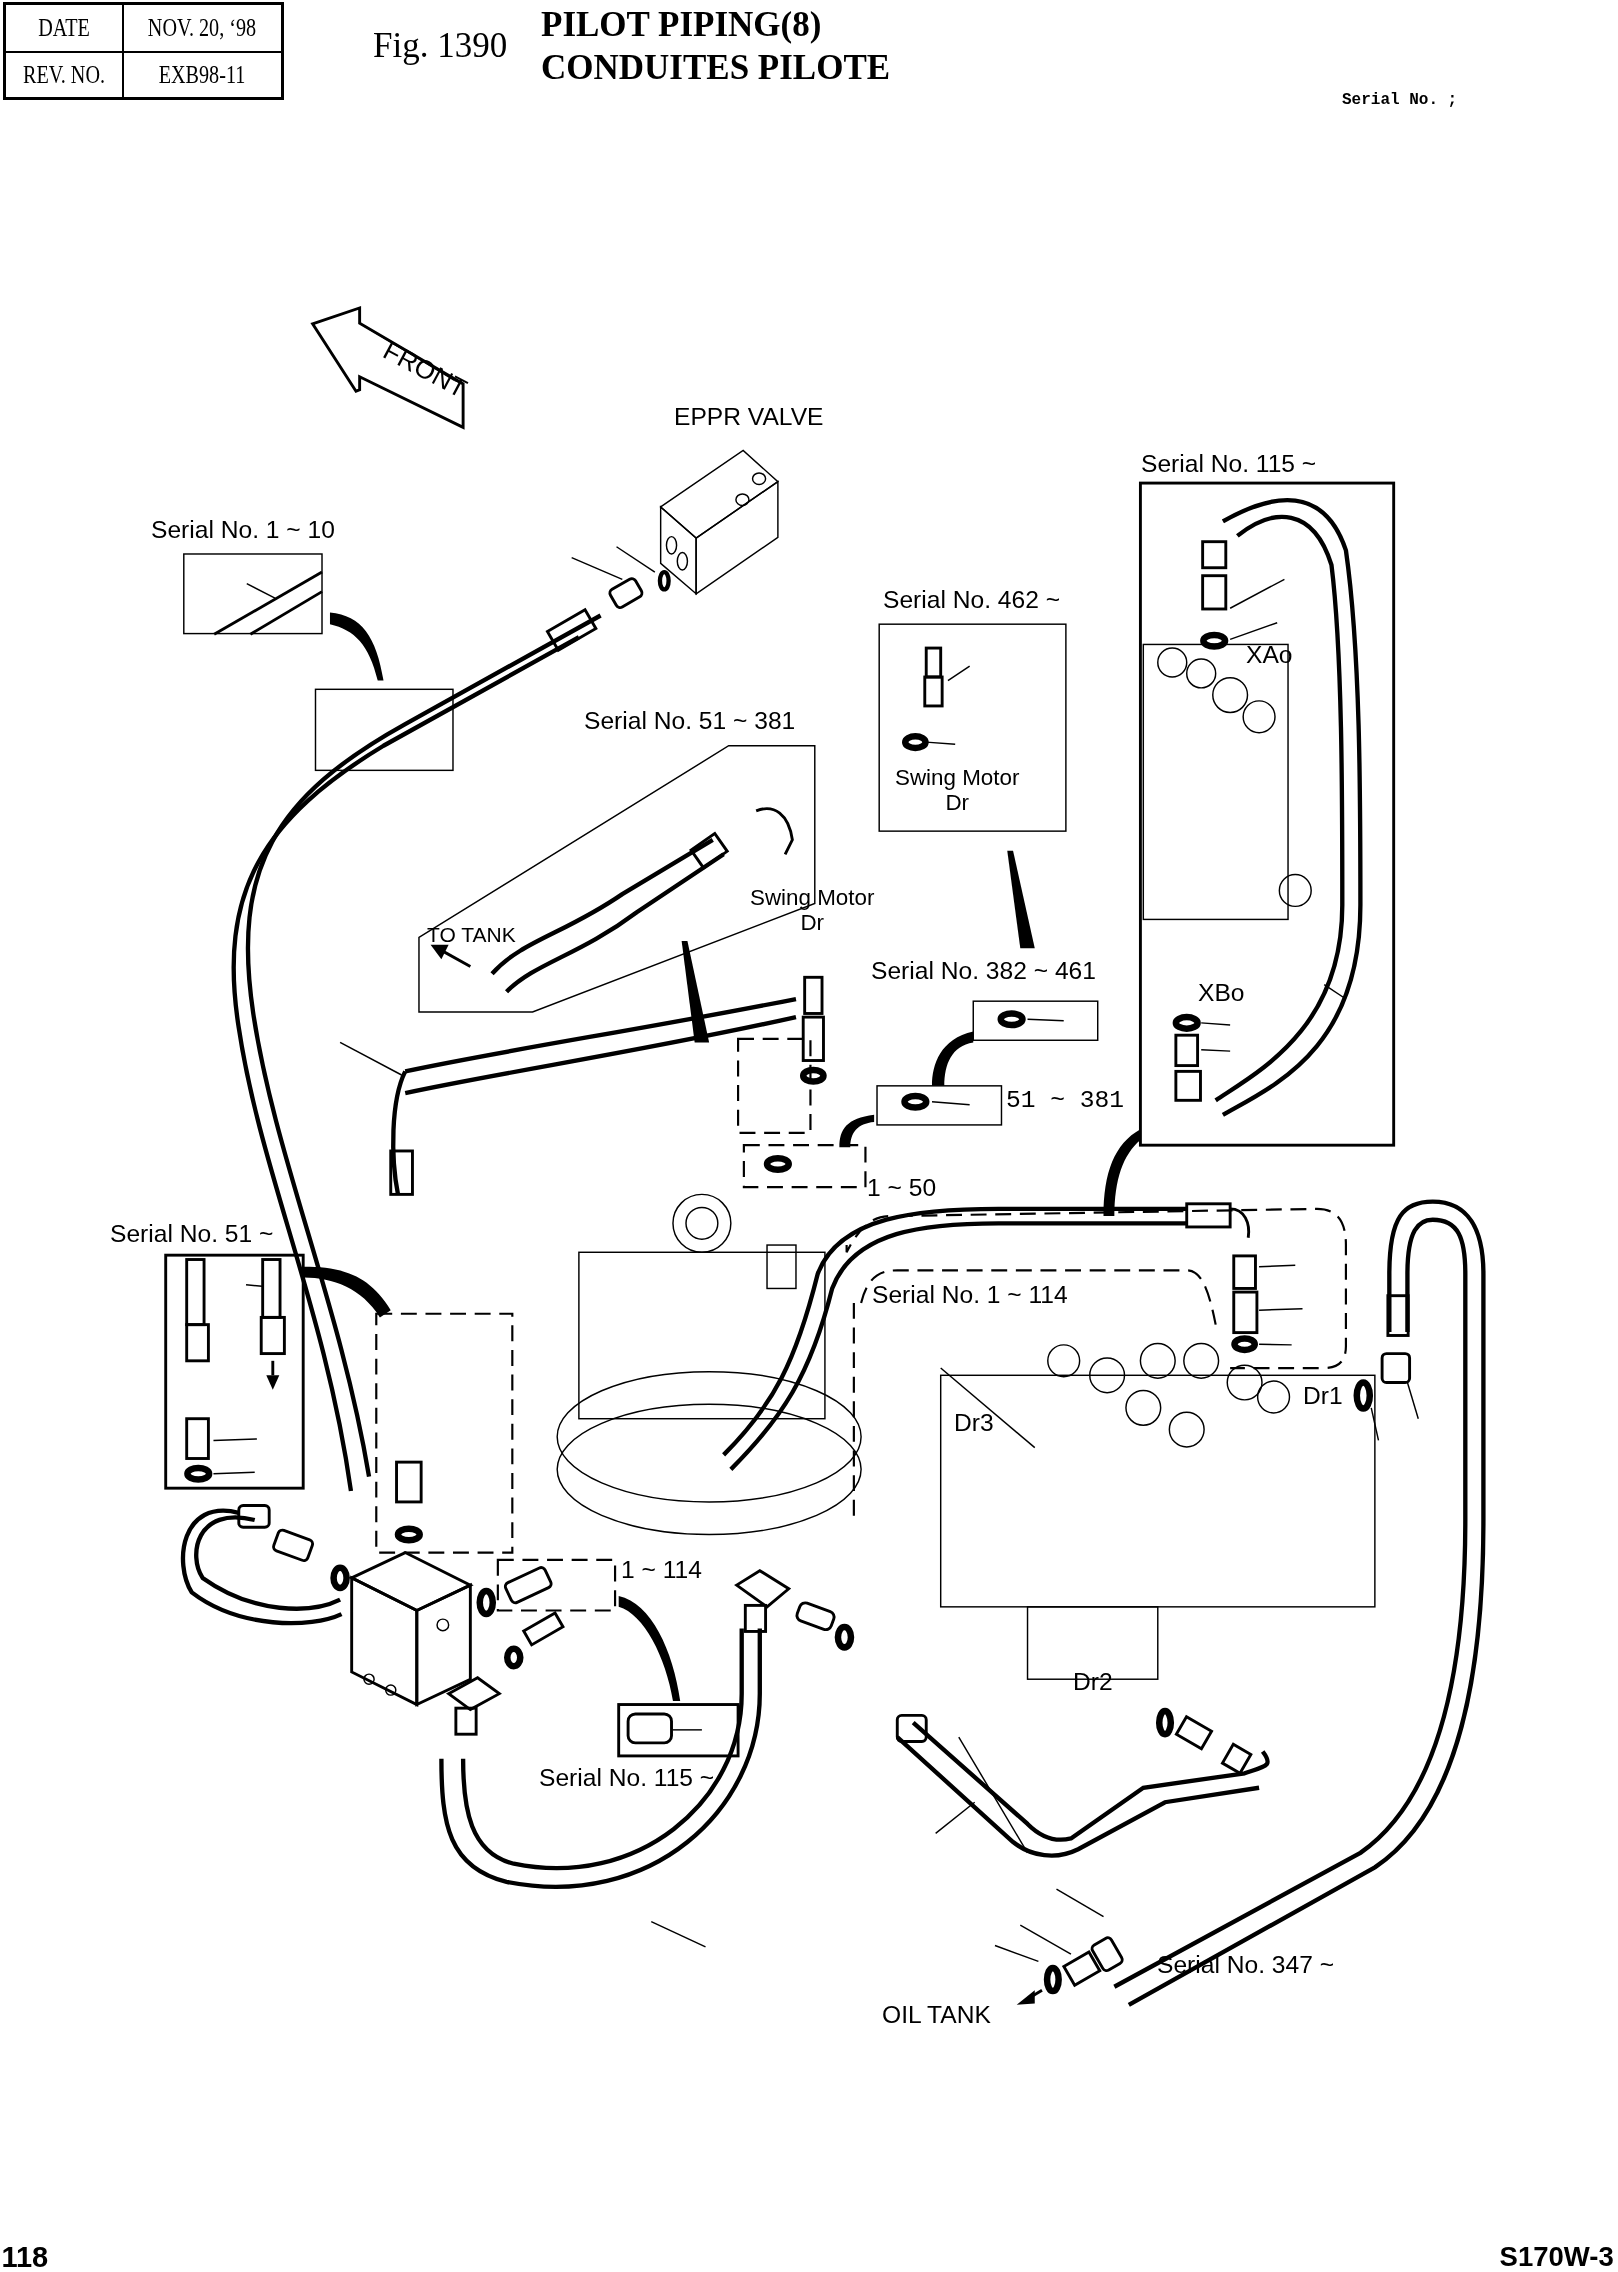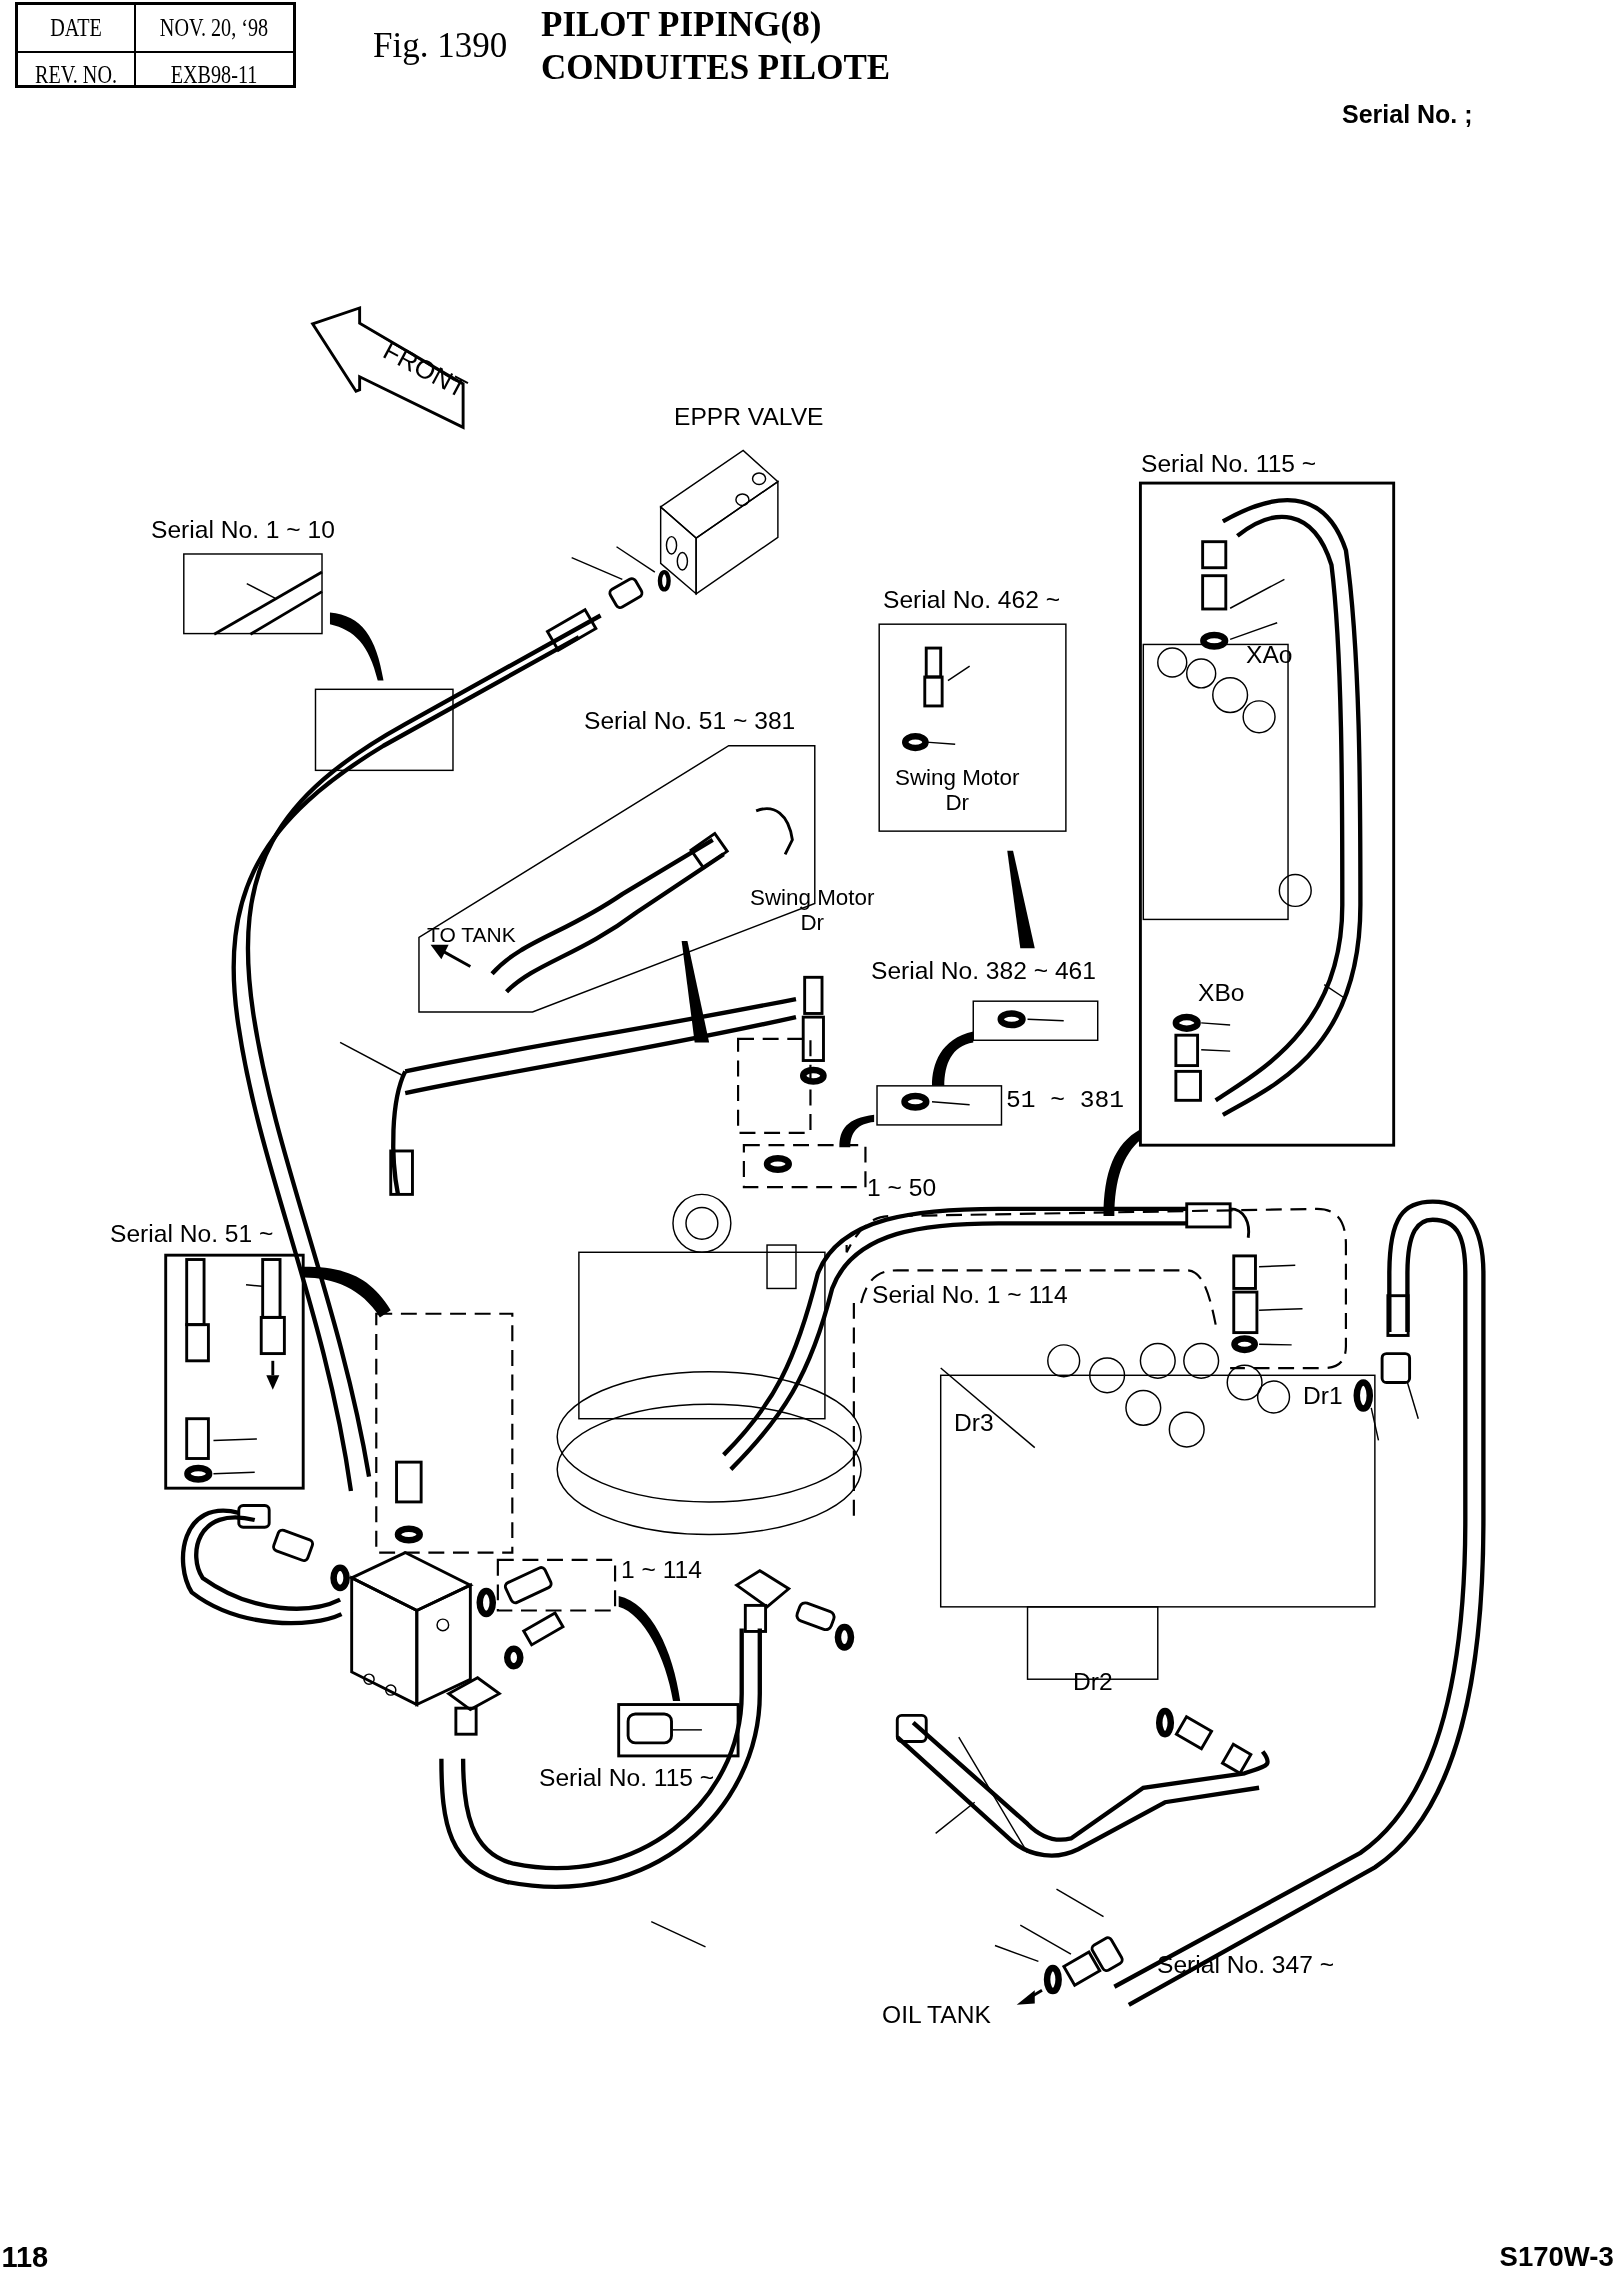--- a/index.html
+++ b/index.html
@@ -5,7 +5,7 @@
   html, body { margin:0; padding:0; background:#ffffff; }
   body { width:1618px; height:2273px; position:relative; overflow:hidden; font-family:"Liberation Sans", sans-serif; color:#000; }
   
-  .hdr-table { position:absolute; left:15px; top:2.2px; width:281px; height:86px; border:3.6px solid #000; box-sizing:border-box; }
+  .hdr-table { position:absolute; left:3px; top:2.2px; width:281px; height:98px; border:3.6px solid #000; box-sizing:border-box; }
   .hdr-table .cell { position:absolute; display:flex; align-items:center; justify-content:center; font-family:"Liberation Serif", serif; font-size:24.6px; transform:scaleX(0.82); }
   .hdr-table .vline { position:absolute; left:116px; top:0; width:2.2px; height:100%; background:#000; }
   .hdr-table .hline { position:absolute; left:0; top:46px; width:100%; height:2.2px; background:#000; }

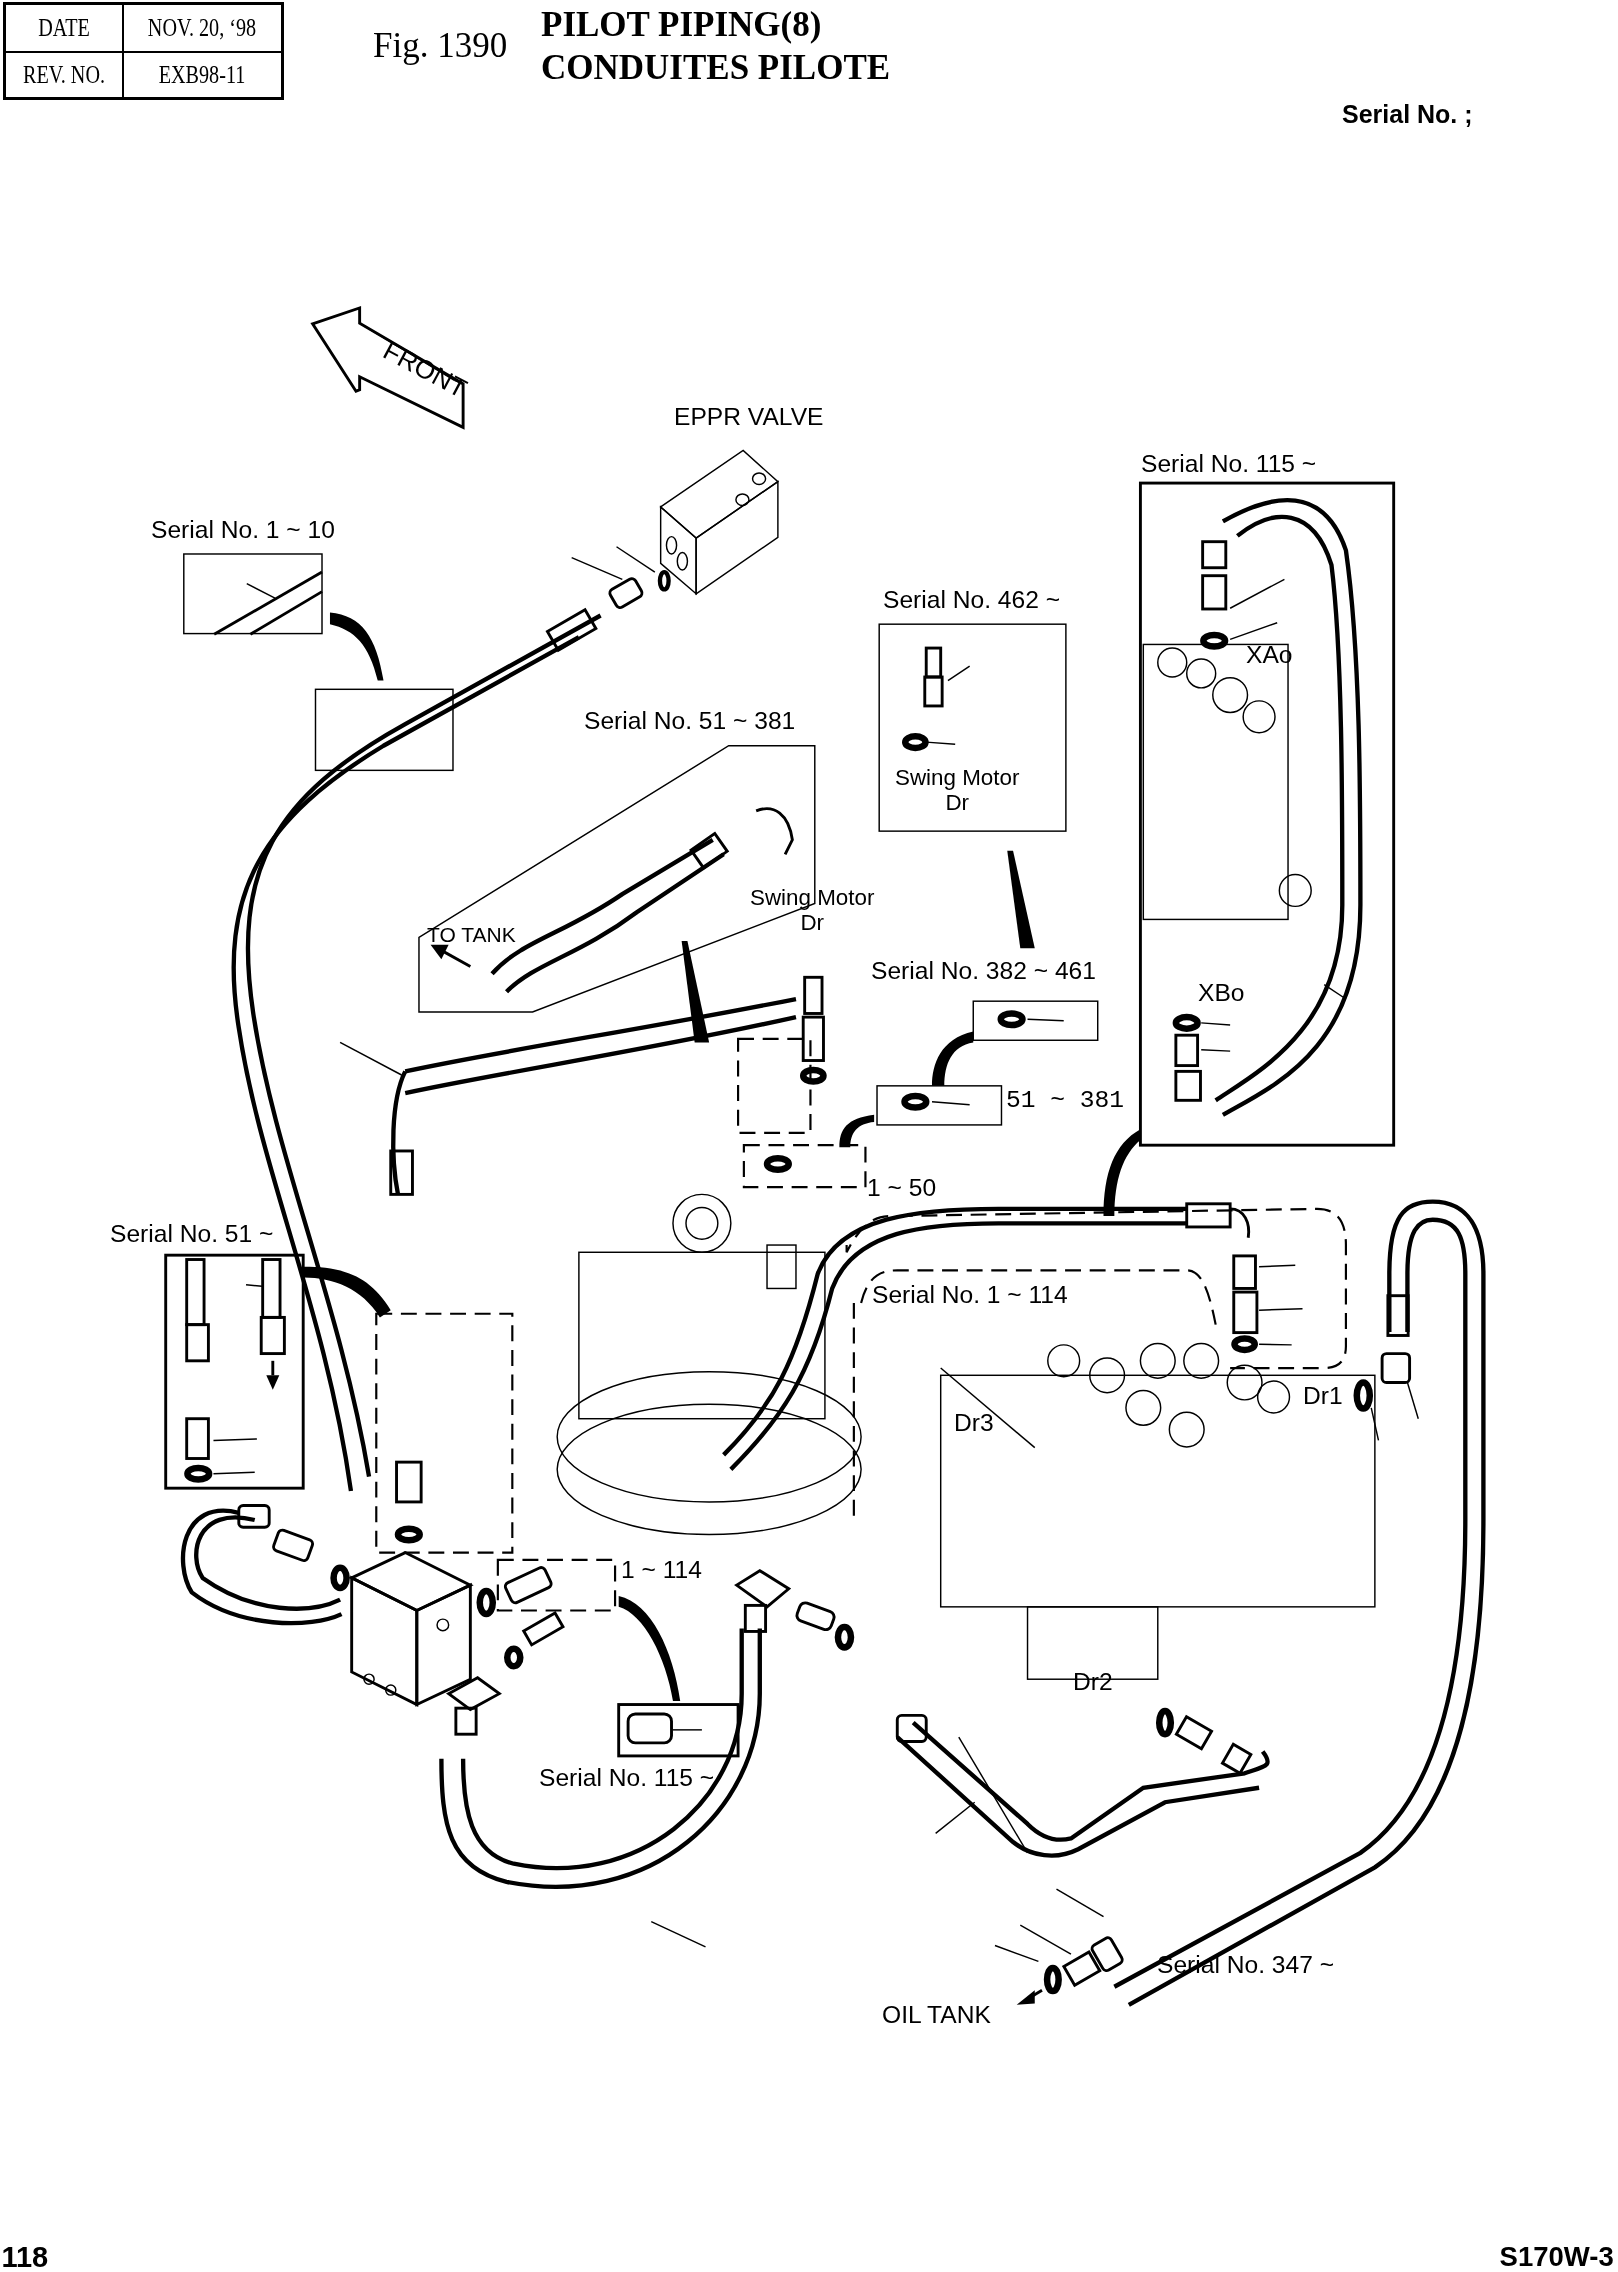--- a/index.html
+++ b/index.html
@@ -11,7 +11,7 @@
   .hdr-table .hline { position:absolute; left:0; top:46px; width:100%; height:2.2px; background:#000; }
   .fig-no { position:absolute; left:373px; top:26px; font-family:"Liberation Serif", serif; font-weight:normal; font-size:35px; }
   .fig-title { position:absolute; left:541px; top:2.9px; font-family:"Liberation Serif", serif; font-weight:bold; font-size:35px; line-height:43px; white-space:nowrap; }
-  .serial-top { position:absolute; left:1342px; top:91px; font-family:Liberation Sans, sans-serif; font-weight:bold; font-size:25px;margin-top:9px; }
+  .serial-top { position:absolute; left:1342px; top:91px; font-family:Liberation Mono, monospace; font-weight:bold; font-size:16px; }
   .lbl { position:absolute; font-family:"Liberation Sans", sans-serif; font-size:24.6px; white-space:nowrap; line-height:1; }
   .footer-l { position:absolute; left:1.4px; top:2241px; font-family:"Liberation Sans", sans-serif; font-weight:bold; font-size:29px; }
   .footer-r { position:absolute; right:4.3px; top:2241px; font-family:"Liberation Sans", sans-serif; font-weight:bold; font-size:27.5px; }

